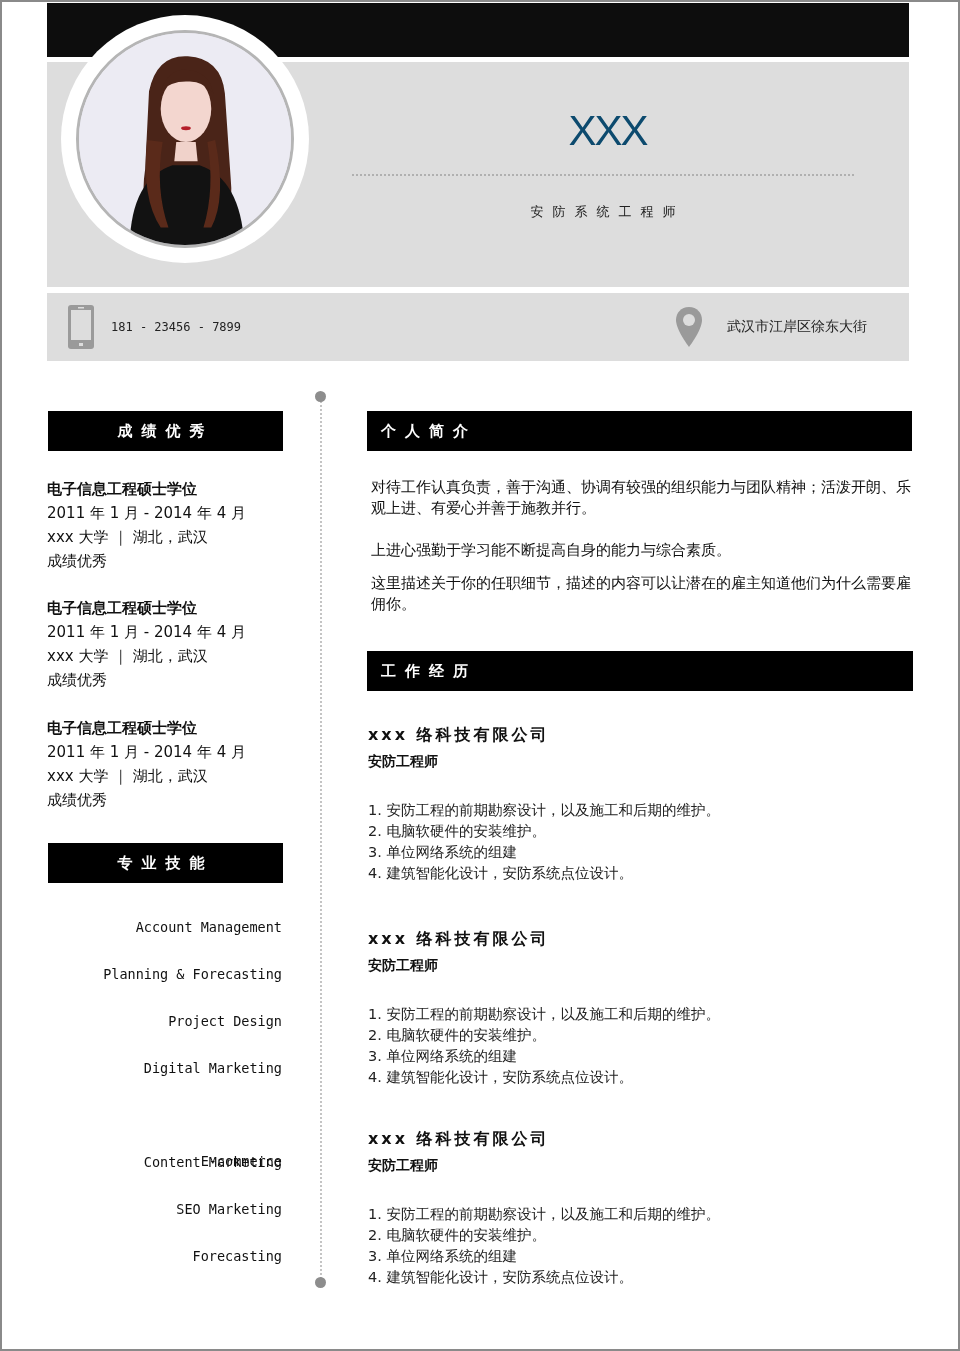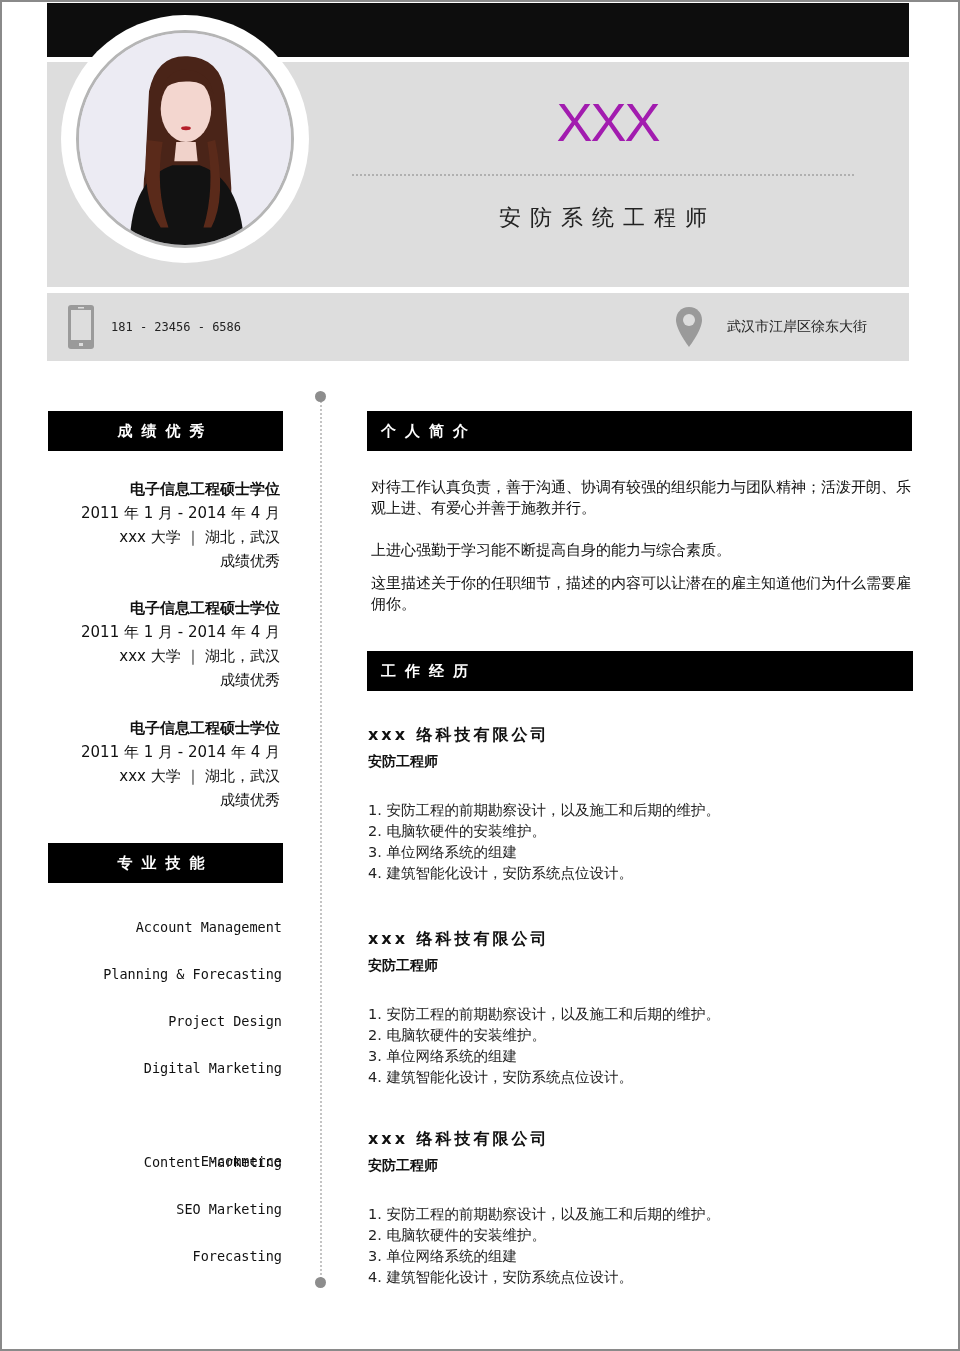--- a/index.html
+++ b/index.html
@@ -10,7 +10,7 @@
   .photo-ring { position: absolute; left: 61px; top: 15px; width: 248px; height: 248px; border-radius: 50%; background: #ffffff; }
   .photo-inner { position: absolute; left: 15px; top: 15px; width: 218px; height: 218px; border-radius: 50%; border: 3px solid #b5b5b5; background: #ecebf3; overflow: hidden; }
   .photo-inner svg { width: 100%; height: 100%; display: block; }
-  .name { position: absolute; left: 350px; top: 95px; width: 515px; text-align: center; font-family: "Liberation Sans", sans-serif; font-size: 54px; letter-spacing: -2px; color: #a21caf; line-height: 1; }
+  .name { position: absolute; left: 350px; top: 110px; width: 515px; text-align: center; font-family: "Liberation Sans", sans-serif; font-size: 42px; letter-spacing: -2px; color: #0c4a6e; line-height: 1; }
   .name-divider { position: absolute; left: 352px; top: 174px; width: 502px; border-top: 2px dotted #b0b0b0; }
   .job-title { position: absolute; left: 350px; top: 203px; width: 515px; text-align: center; font-size: 22px; letter-spacing: 9px; color: #222; }
   .contact-strip { position: absolute; left: 47px; top: 293px; width: 862px; height: 68px; background: #dddddd; }

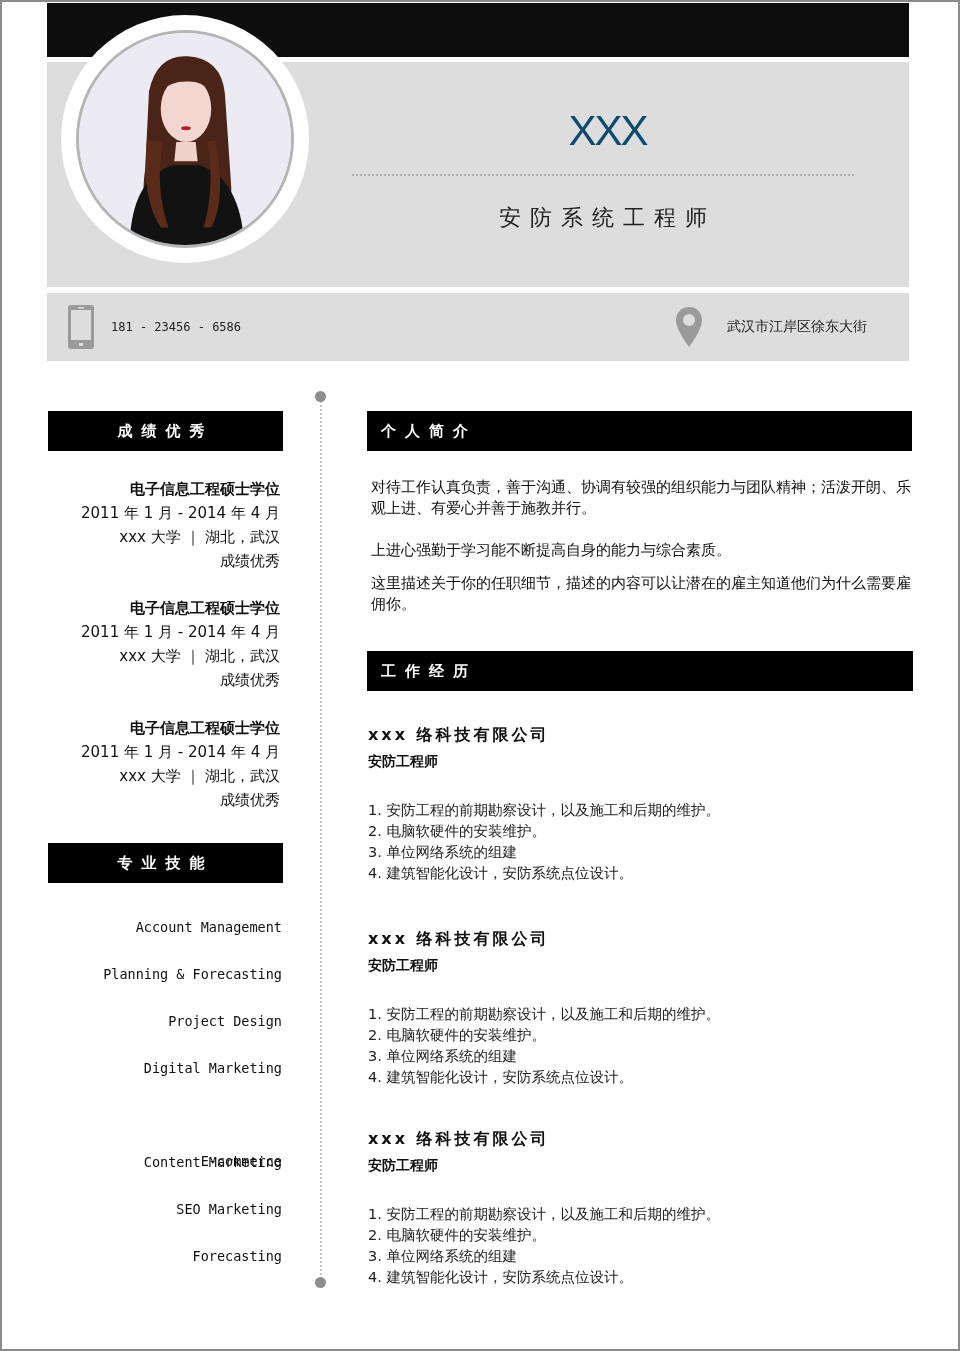--- a/index.html
+++ b/index.html
@@ -12,7 +12,7 @@
   .photo-inner svg { width: 100%; height: 100%; display: block; }
   .name { position: absolute; left: 350px; top: 110px; width: 515px; text-align: center; font-family: "Liberation Sans", sans-serif; font-size: 42px; letter-spacing: -2px; color: #0c4a6e; line-height: 1; }
   .name-divider { position: absolute; left: 352px; top: 174px; width: 502px; border-top: 2px dotted #b0b0b0; }
-  .job-title { position: absolute; left: 350px; top: 203px; width: 515px; text-align: center; font-size: 22px; letter-spacing: 9px; color: #222; }
+  .job-title { position: absolute; left: 350px; top: 203px; width: 515px; text-align: center; font-size: 13px; letter-spacing: 9px; color: #222; }
   .contact-strip { position: absolute; left: 47px; top: 293px; width: 862px; height: 68px; background: #dddddd; }
   .contact-item { position: absolute; top: 0; height: 68px; display: flex; align-items: center; }
   .contact-text { font-family: "DejaVu Sans Mono", "Liberation Mono", monospace; font-size: 12px; color: #222; }

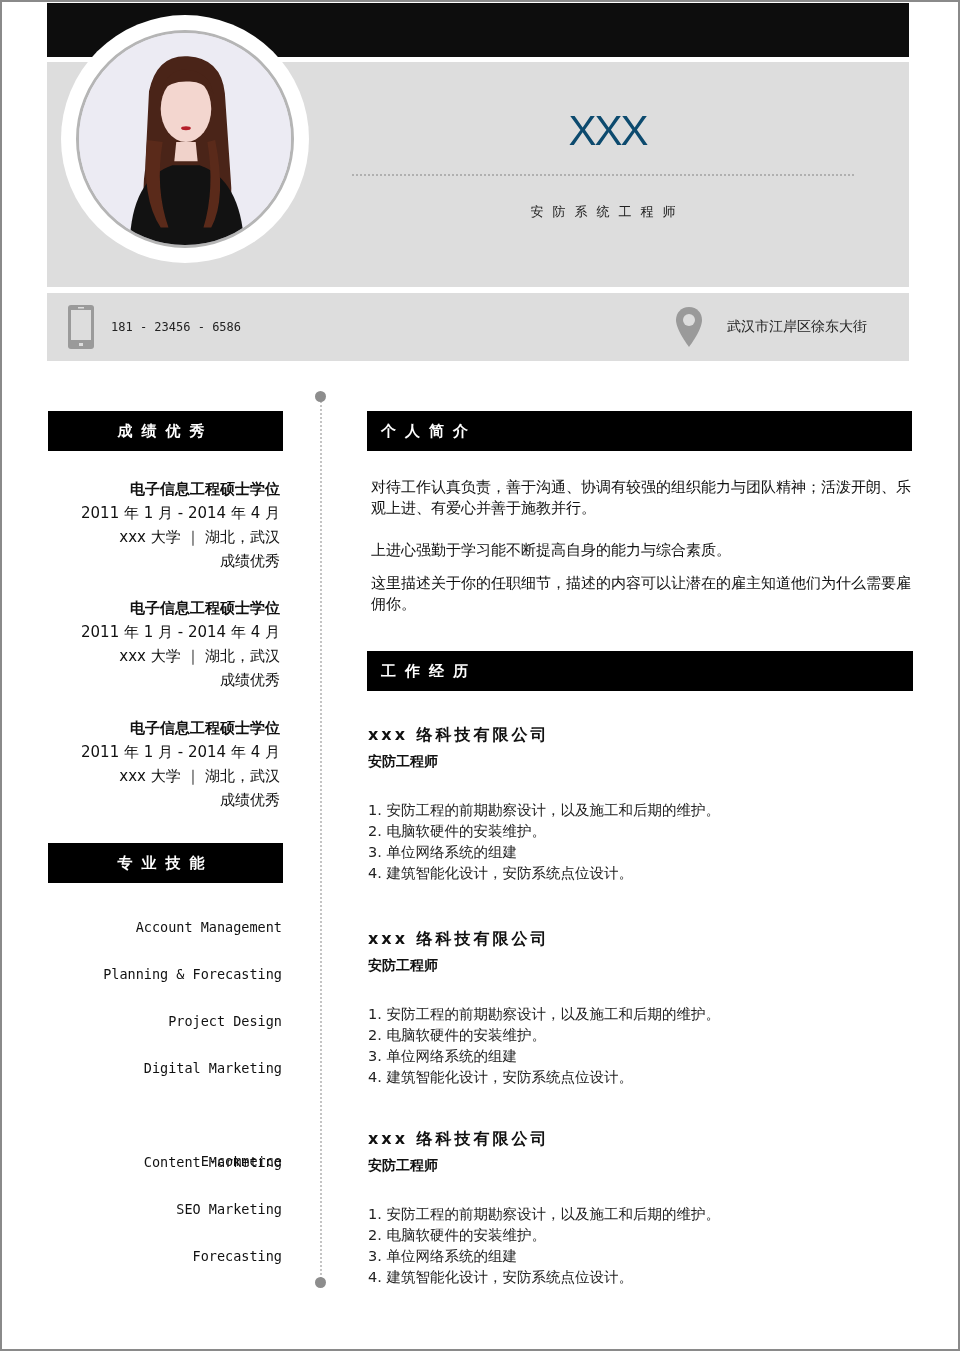--- a/index.html
+++ b/index.html
@@ -65,7 +65,7 @@
       <rect x="11" y="3" width="6" height="1.5" fill="#dddddd"></rect>
       <rect x="12" y="39" width="4" height="3" fill="#dddddd"></rect>
     </svg>
-    <span class="contact-text" style="margin-left:16px; white-space:pre;">181 - 23456 - 6586</span>
+    <span class="contact-text" style="margin-left:16px; white-space:pre;">181 - 23456 - 7899</span>
   </div>
   <div class="contact-item" style="left:628px;">
     <svg width="28" height="42" viewBox="0 0 28 42">

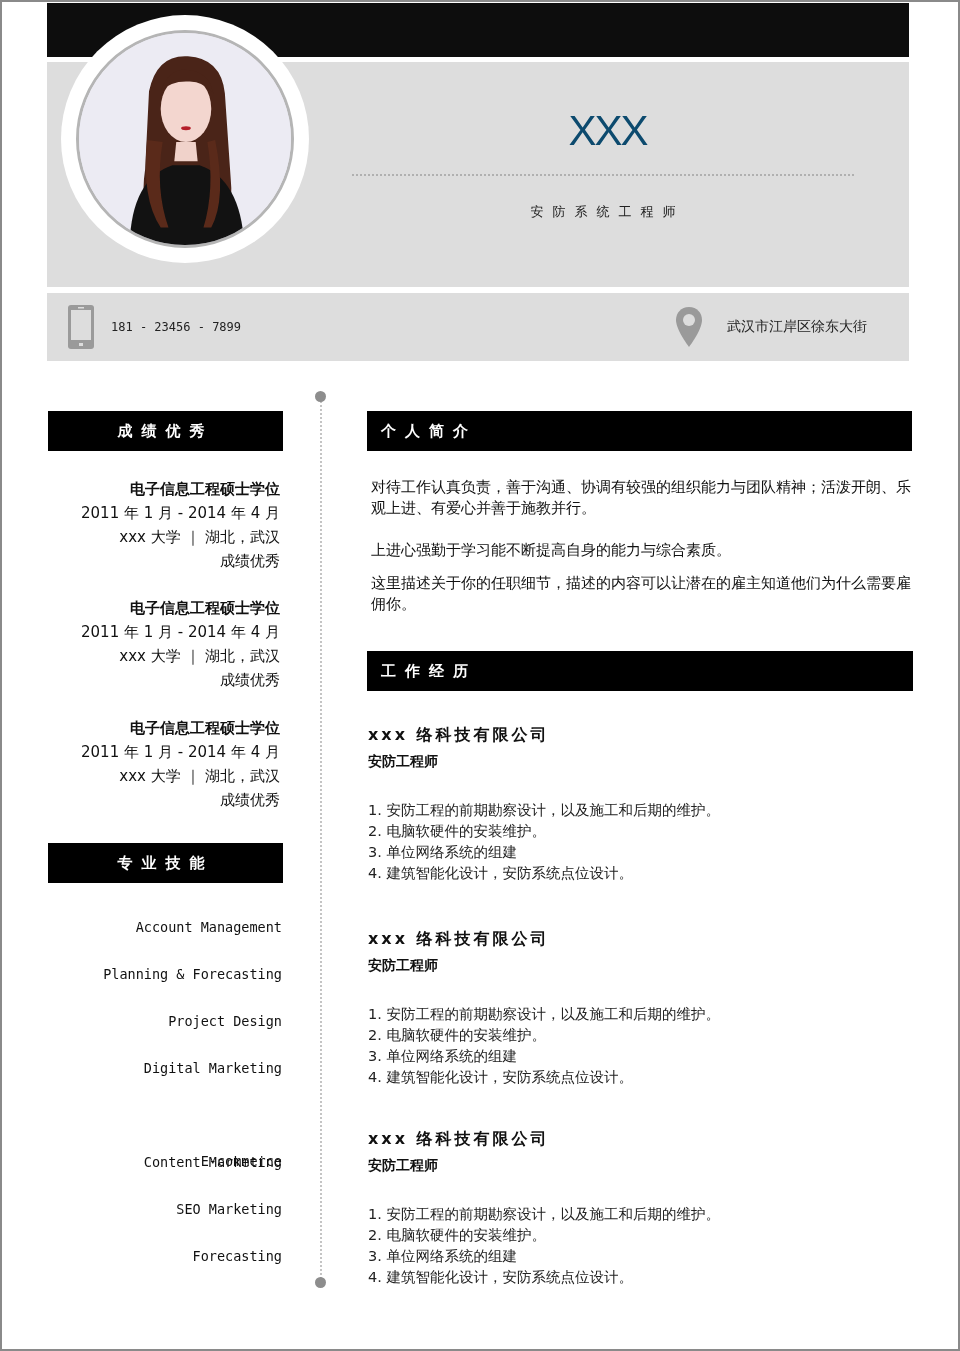--- a/index.html
+++ b/index.html
@@ -20,7 +20,7 @@
   .timeline { position: absolute; left: 320px; top: 397px; height: 886px; border-left: 2px dotted #c4c4c4; }
   .dot { position: absolute; left: 315px; width: 11px; height: 11px; border-radius: 50%; background: #8d8d8d; }
   .section-head { position: absolute; background: #000; color: #fff; font-weight: bold; font-size: 15px; letter-spacing: 9px; display: flex; align-items: center; }
-  .edu-block { position: absolute; left: 47px; width: 233px; text-align: right; font-size: 15px; line-height: 24px; color: #111; }
+  .edu-block { position: absolute; left: 47px; width: 233px; font-size: 15px; line-height: 24px; color: #111; }
   .edu-block .degree { font-weight: bold; }
   .skill { position: absolute; left: 47px; width: 235px; text-align: right; font-family: "DejaVu Sans Mono", "Liberation Mono", monospace; font-size: 13.5px; color: #111; }
   .intro { position: absolute; left: 371px; width: 540px; font-size: 15px; line-height: 21px; color: #111; }

